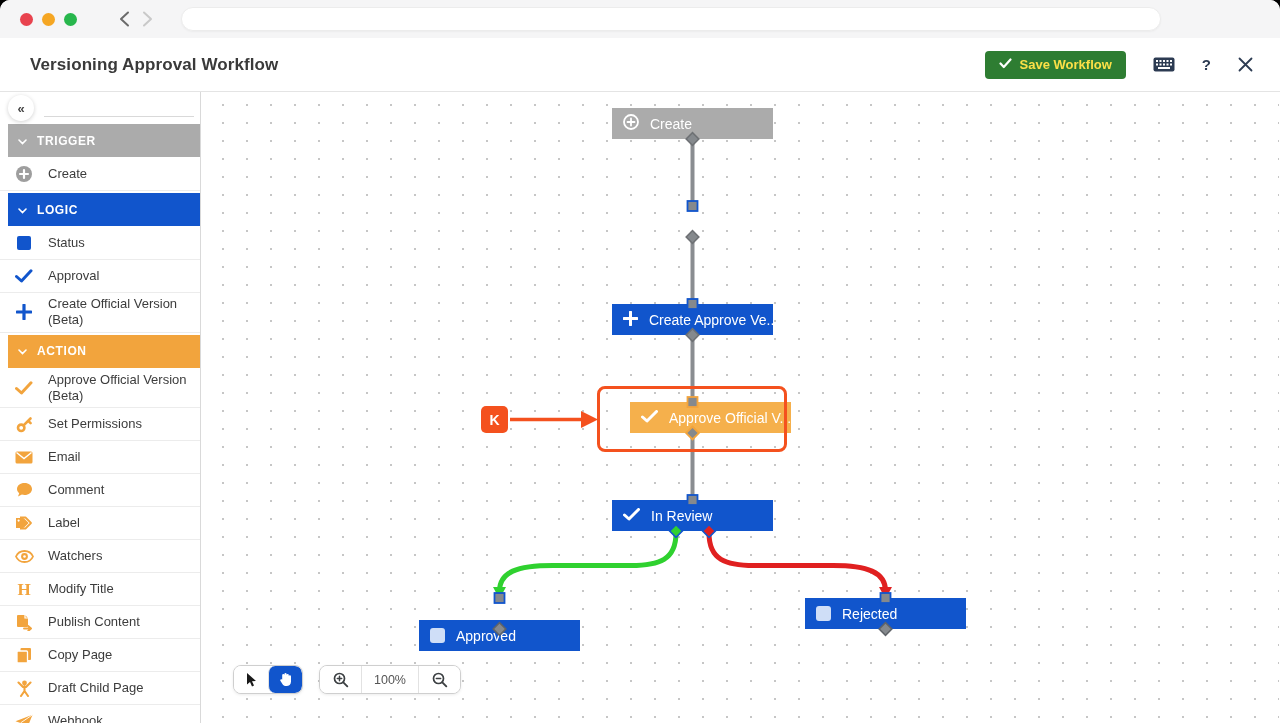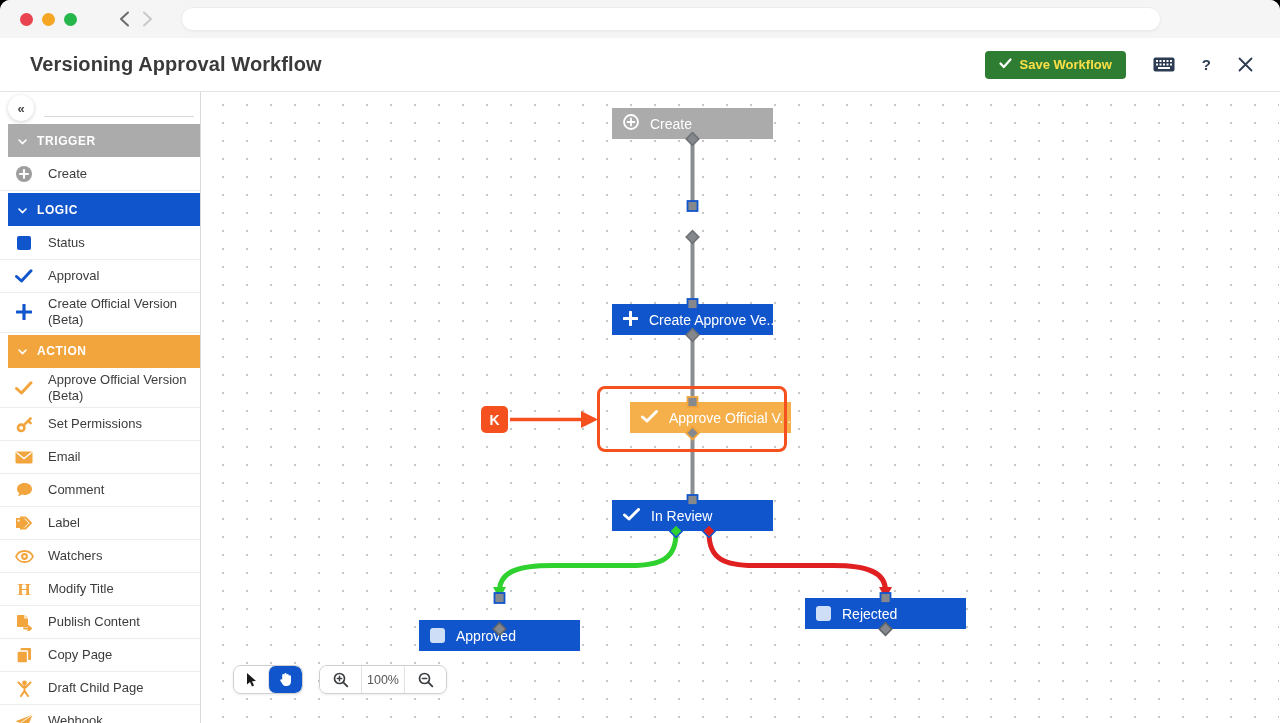--- a/index.html
+++ b/index.html
@@ -17,7 +17,7 @@
 
   
   .appheader { height:54px; background:#fff; border-bottom:1px solid #e4e4e4; display:flex; align-items:center; padding:0 27px 0 30px; }
-  .title { font-size:20px; font-weight:700; color:#3a3a3a; letter-spacing:.1px; }
+  .title { font-size:17px; font-weight:700; color:#3a3a3a; letter-spacing:.1px; }
   .hdr-right { margin-left:auto; display:flex; align-items:center; gap:27px; }
   .save-btn { background:#2e7d32; color:#fde047; border:none; border-radius:4px; height:28px; padding:0 14px; font-size:13px; font-weight:700; font-family:inherit; display:flex; align-items:center; gap:8px; cursor:pointer; }
   .hdr-ic { color:#2c3b52; display:flex; align-items:center; }

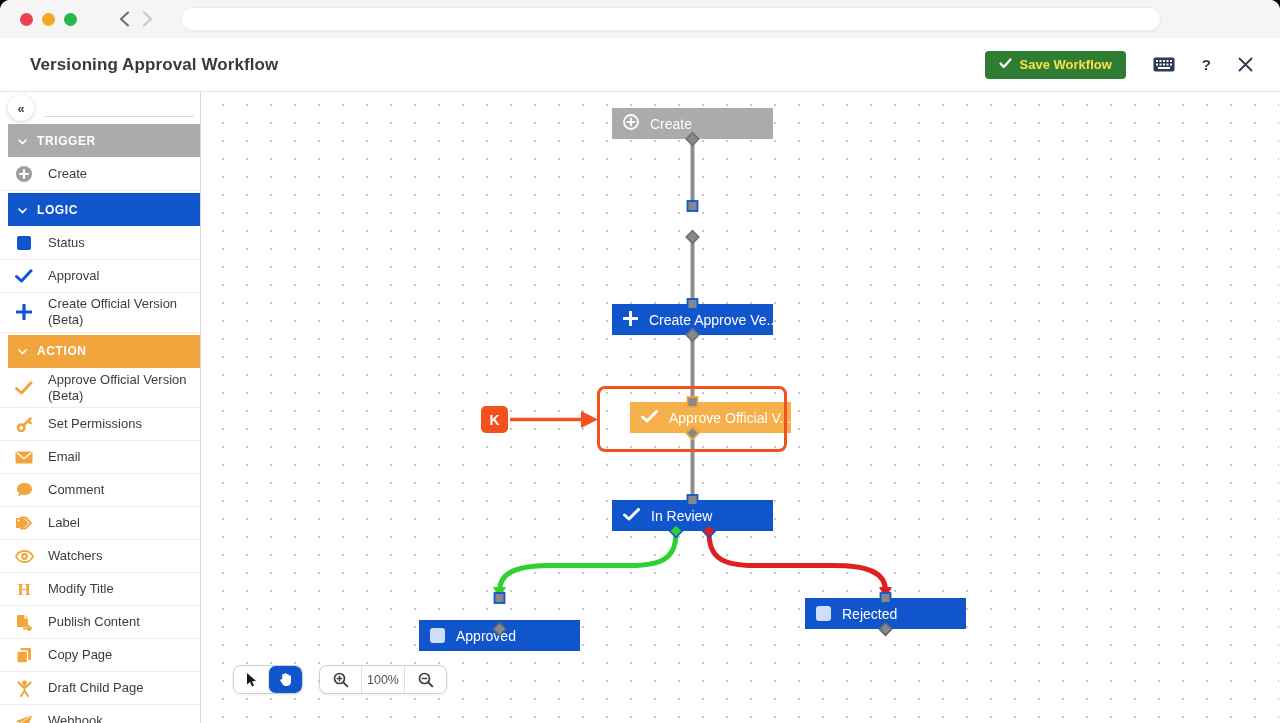--- a/index.html
+++ b/index.html
@@ -55,7 +55,7 @@
   .tb-btn + .tb-btn, .tb-zoomlvl { border-left:1px solid #e2e2e2; }
   .tb-active { background:#1155cc; border-radius:7px; }
   .tb-zoom { width:41px; }
-  .tb-zoomlvl { width:44px; display:flex; align-items:center; justify-content:center; font-size:12.5px; color:#555; border-right:1px solid #e2e2e2; }
+  .tb-zoomlvl { width:58px; display:flex; align-items:center; justify-content:center; font-size:12.5px; color:#555; border-right:1px solid #e2e2e2; }
 </style>
 </head>
 <body>

